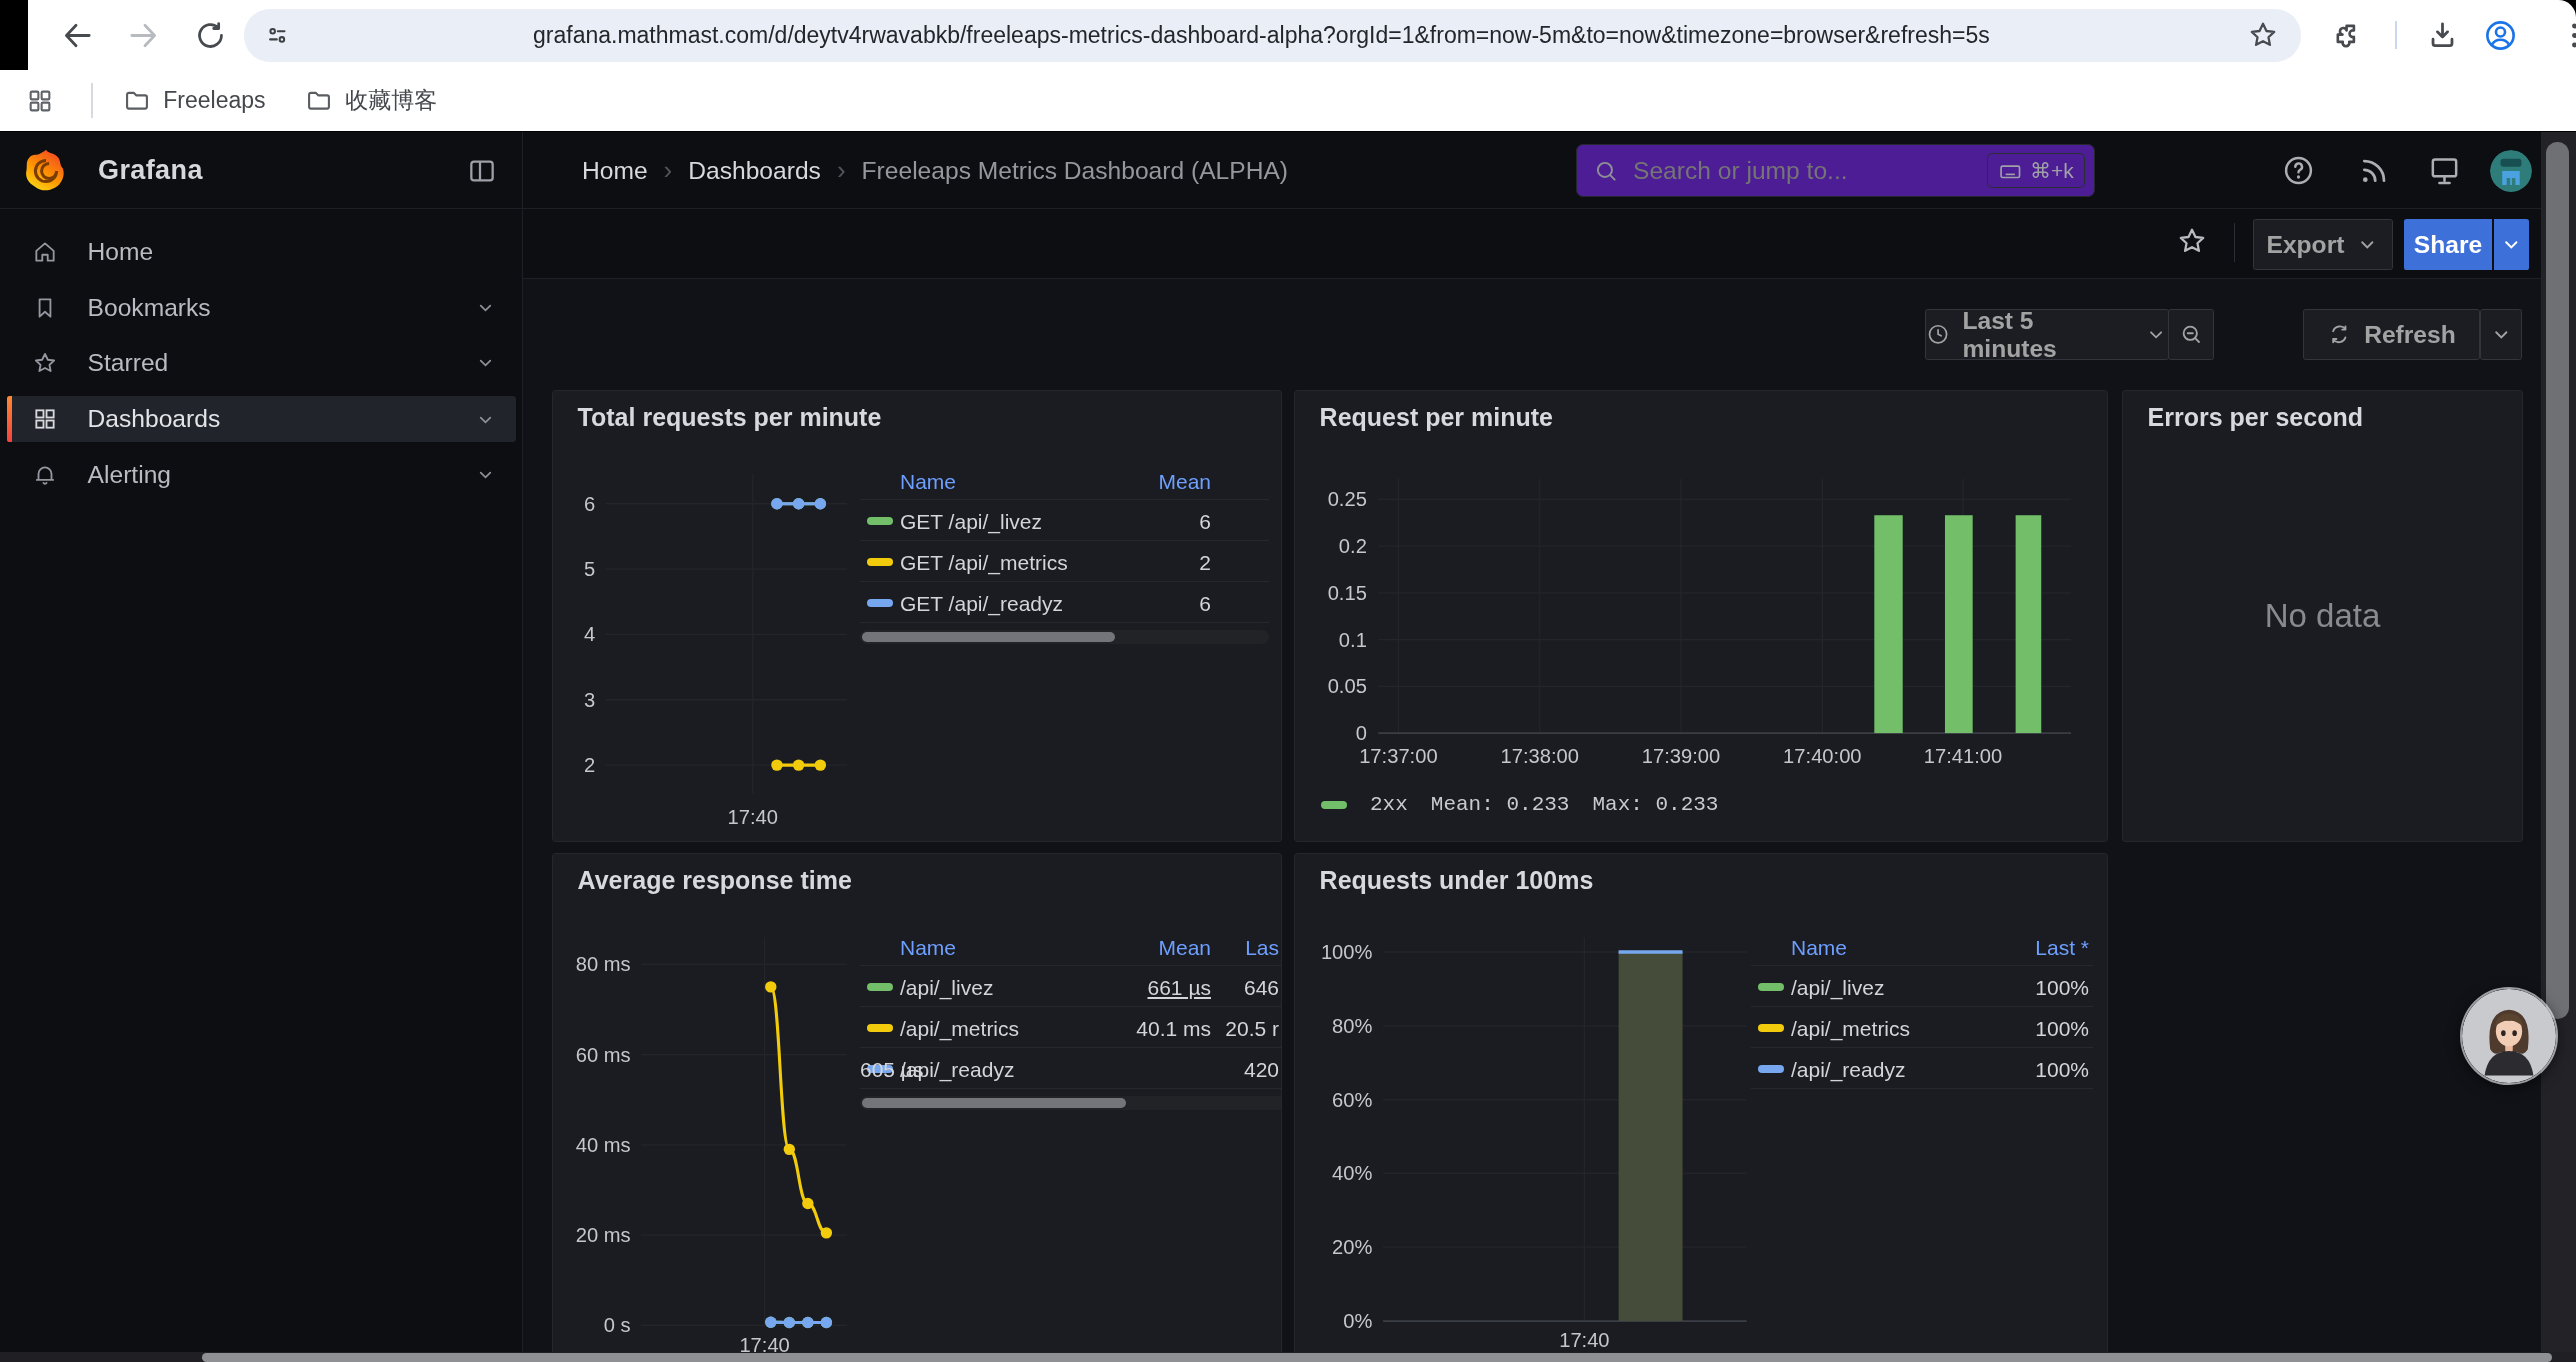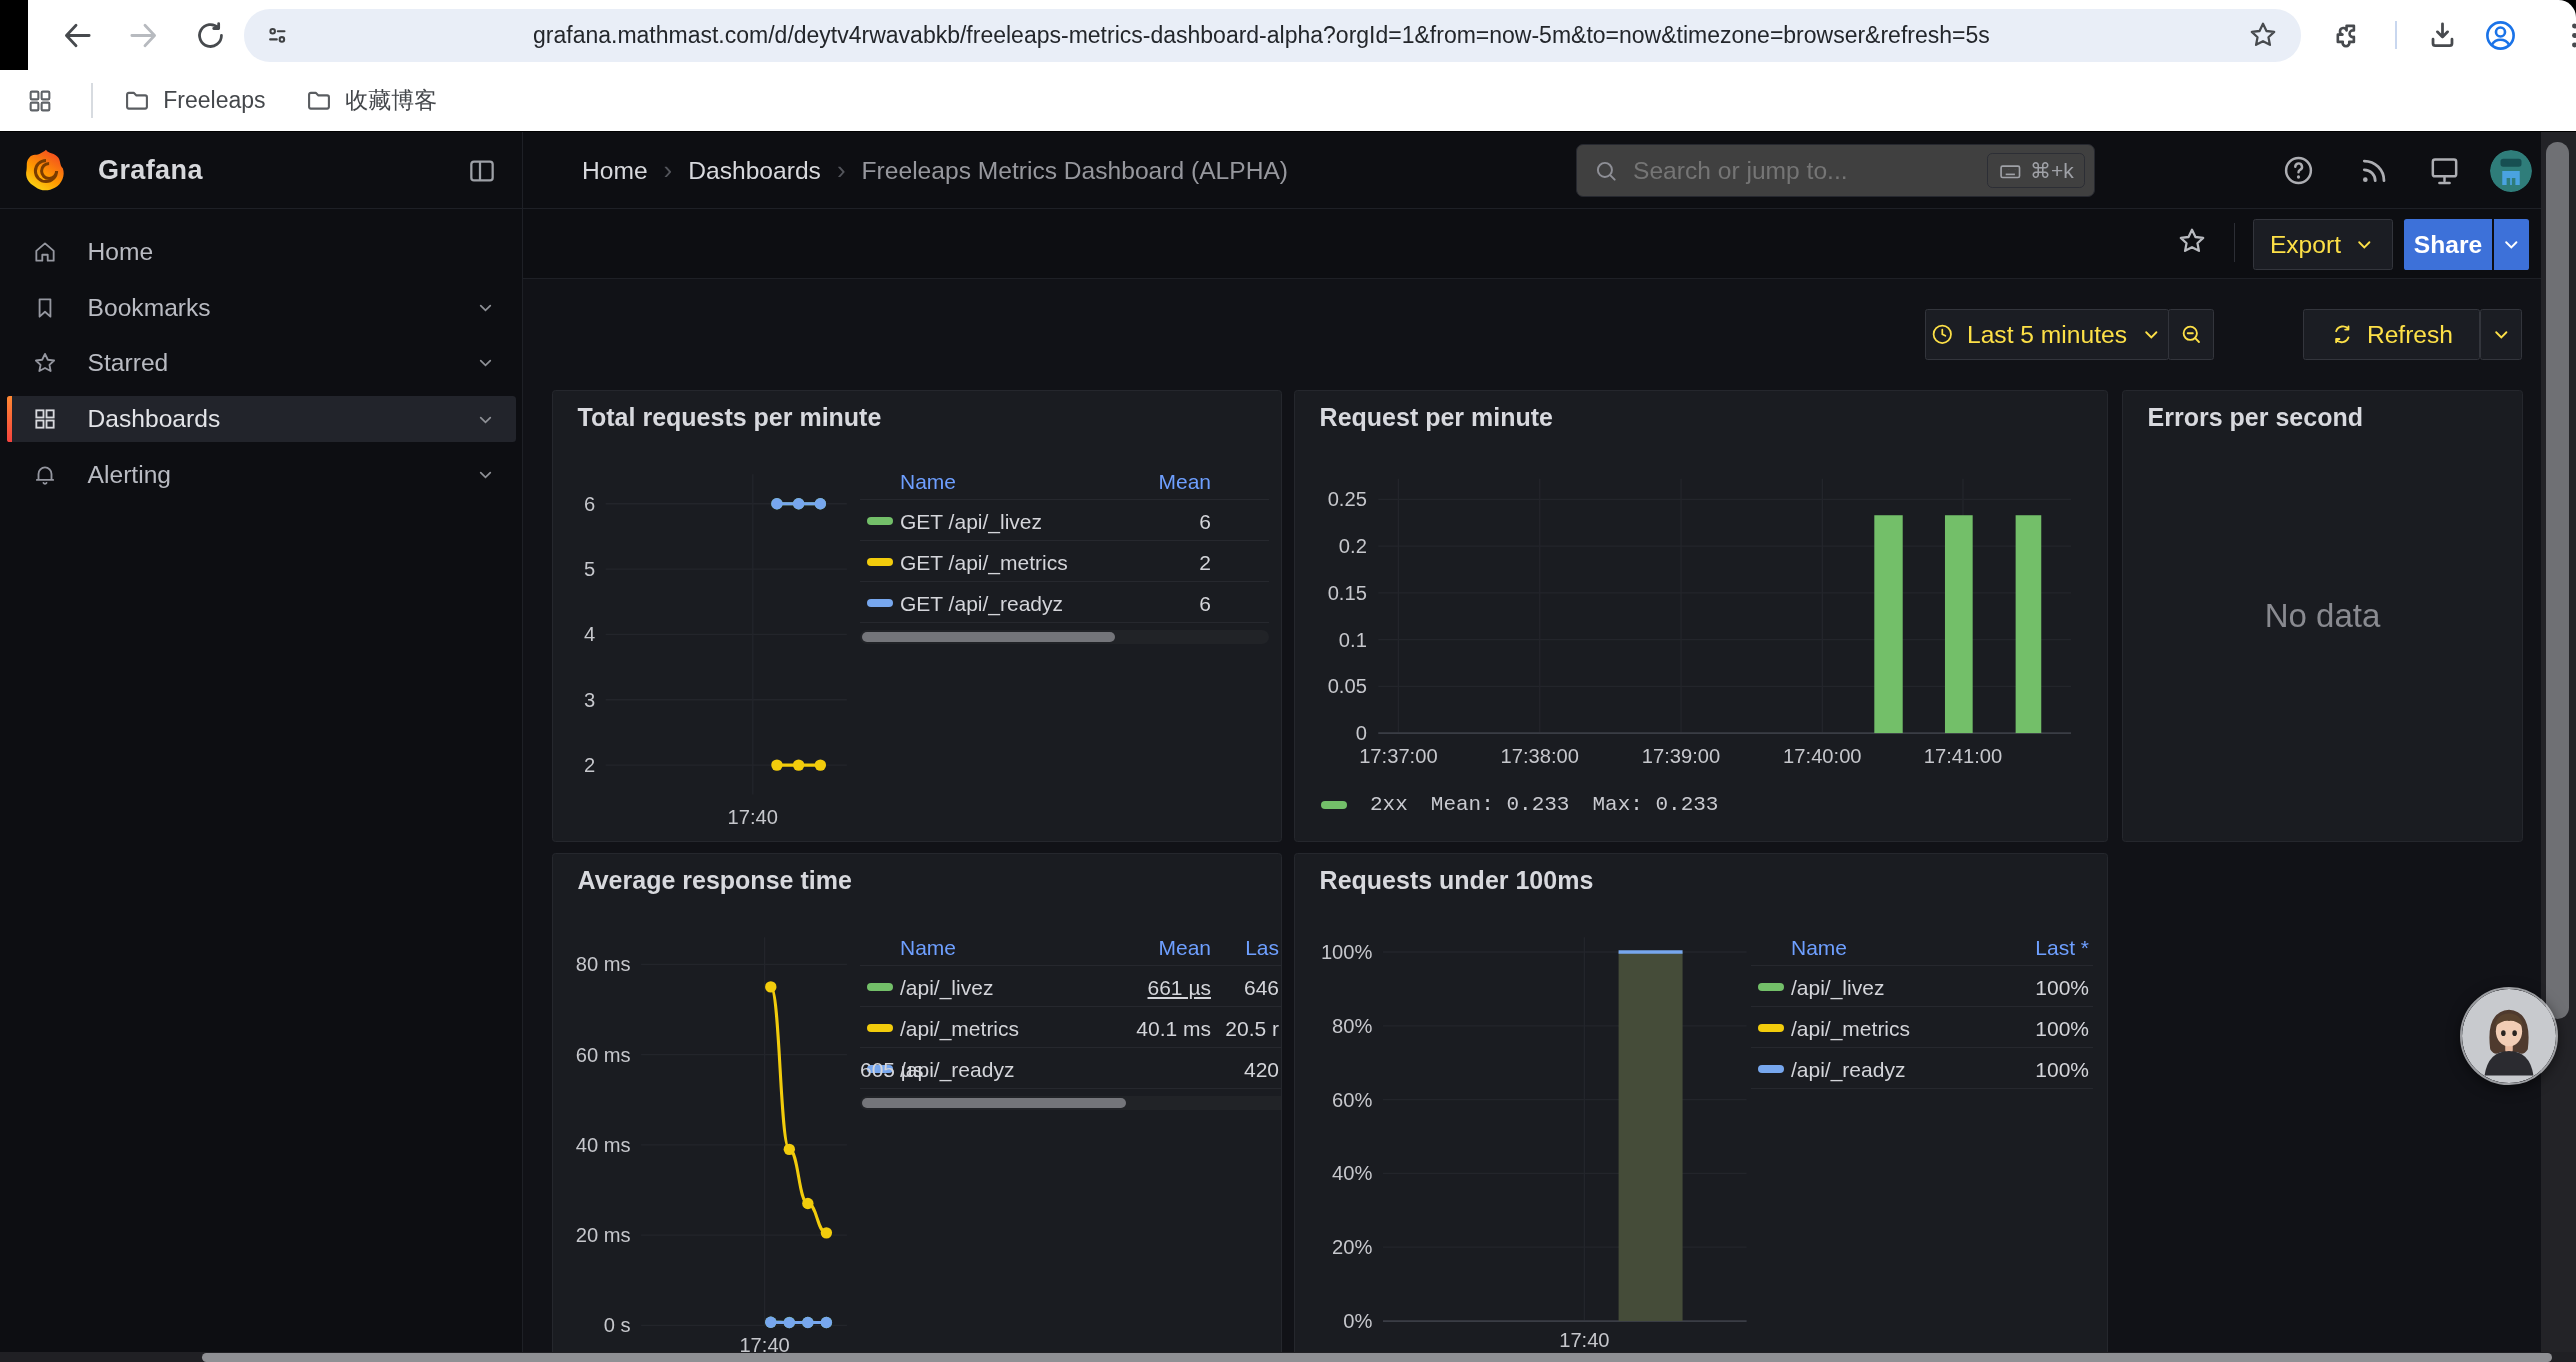--- a/index.html
+++ b/index.html
@@ -48,7 +48,7 @@
   .crumb.current { color:#96979d; cursor:default; }
   .crumb-sep { color:#53555b; font-size:26px; }
 
-  .searchbox { position:absolute; left:1576px; top:12.3px; width:519px; height:53px; background:#404040;
+  .searchbox { position:absolute; left:1576px; top:12.3px; width:519px; height:53px; background:#4c1d95;
     border:0.9px solid #26282f; border-radius:7px; display:flex; align-items:center; cursor:text; }
   .searchbox svg.mag { width:26px; height:26px; color:#8e8f96; margin-left:16px; flex:none; }
   .searchbox input { background:transparent; border:none; outline:none; color:#8e8f96; font-size:24.6px;

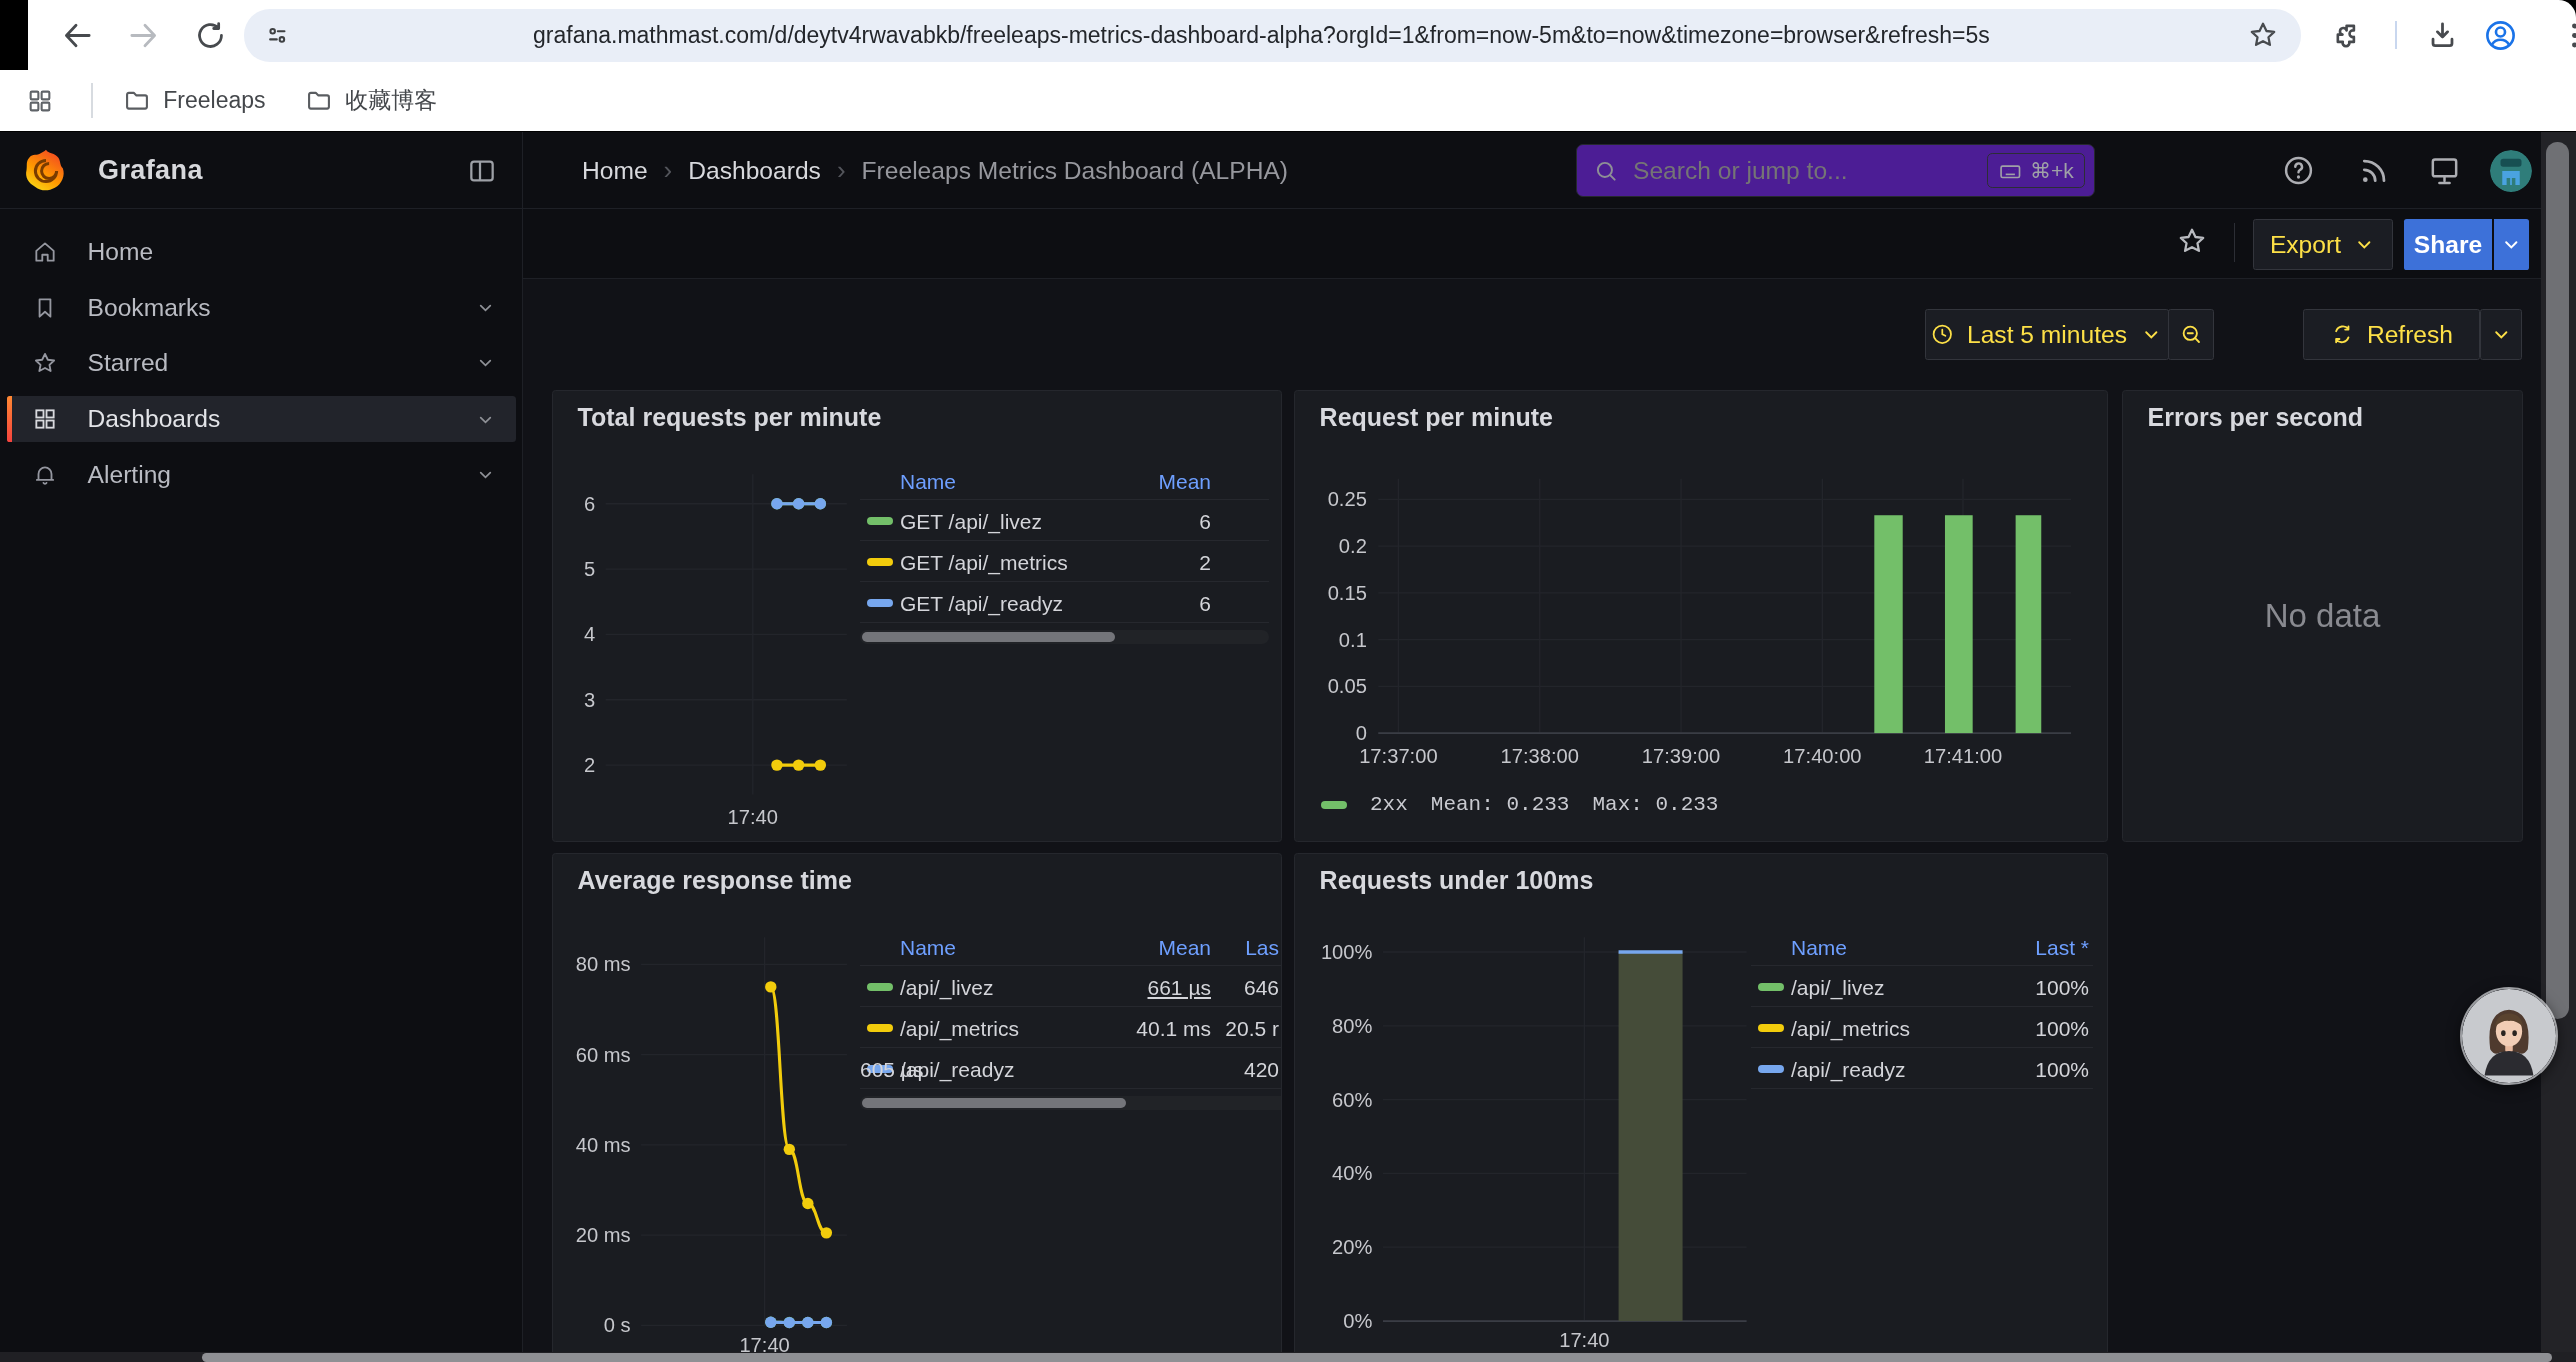--- a/index.html
+++ b/index.html
@@ -60,7 +60,7 @@
   .hdr-ic svg { width:35px; height:35px; }
 
   .btn { position:absolute; height:51px; background:#1b1d23; border:0.9px solid #33353c; border-radius:2.6px;
-    display:flex; align-items:center; justify-content:center; color:#fde047; font-size:24.6px; cursor:pointer; }
+    display:flex; align-items:center; justify-content:center; color:#a3a3a3; font-size:24.6px; cursor:pointer;font-weight:bold; }
   .btn svg { width:24.6px; height:24.6px; }
   .btn-blue { background:#3D71D9; border:none; color:#fff; font-weight:700; }
 

